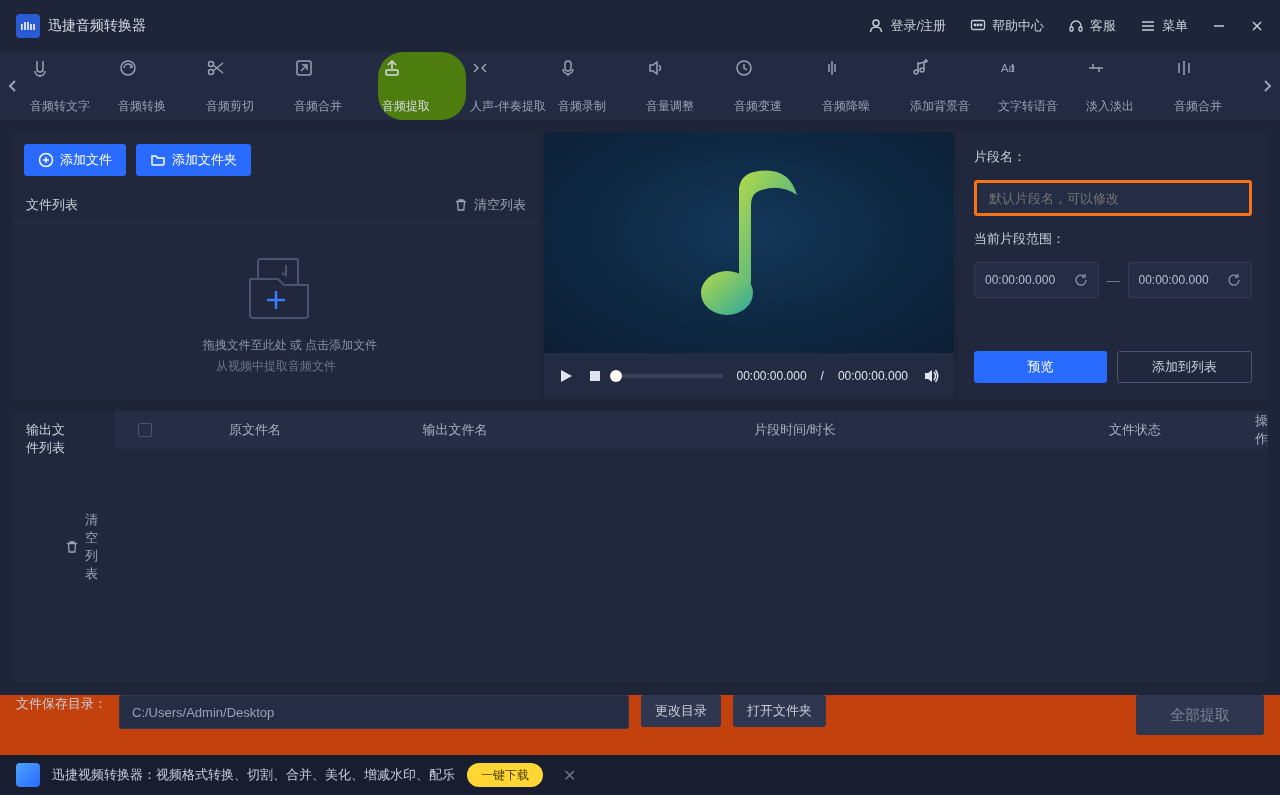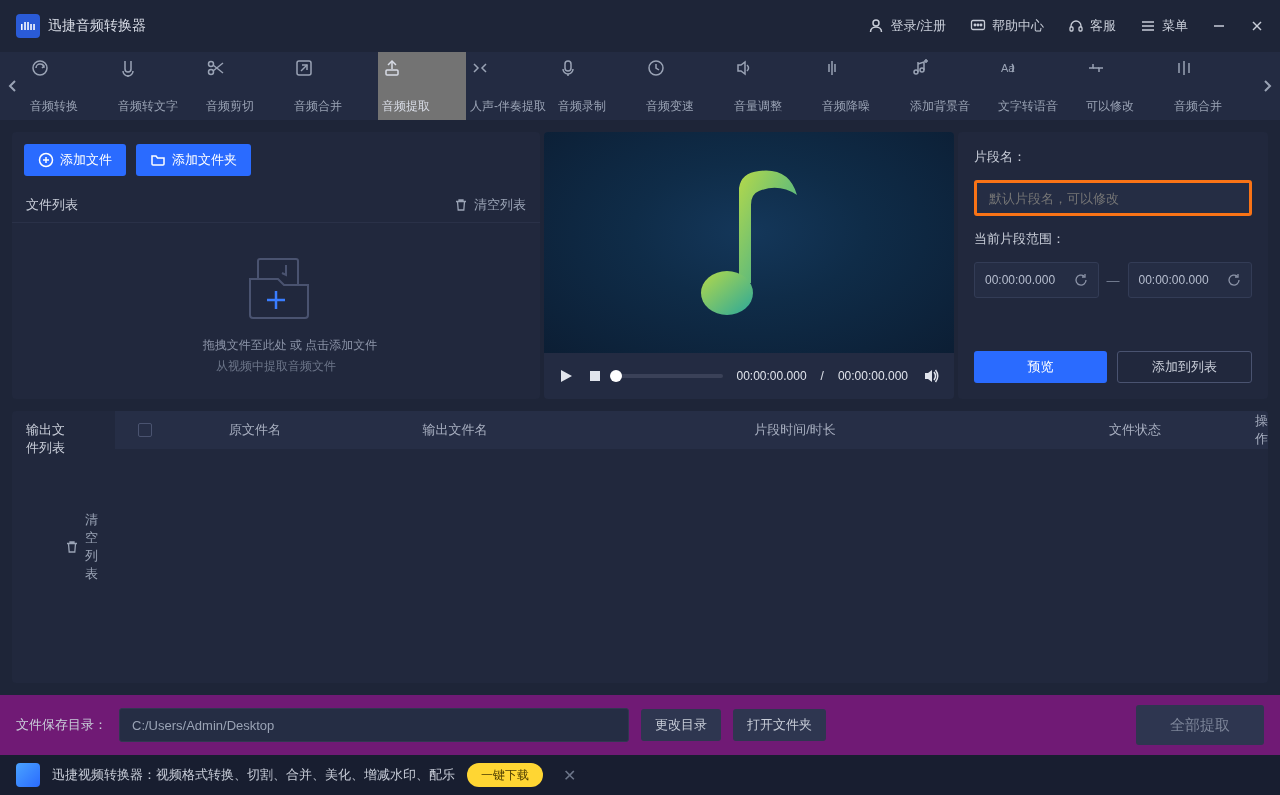--- a/index.html
+++ b/index.html
@@ -418,22 +418,22 @@
       <div class="tooltab">
         <div class="tt-icon">
           <svg width="20" height="20" viewBox="0 0 20 20" fill="none" stroke="currentColor" stroke-width="1.5">
+            <path d="M7 3v8a3 3 0 0 0 6 0V3"></path>
+            <path d="M5 13a5 5 0 0 0 10 0"></path>
+            <line x1="10" y1="17" x2="10" y2="19"></line>
+          </svg>
+        </div>
+        <div class="tt-label">音频转文字</div>
+      </div>
+      <div class="tooltab">
+        <div class="tt-icon">
+          <svg width="20" height="20" viewBox="0 0 20 20" fill="none" stroke="currentColor" stroke-width="1.5">
             <circle cx="10" cy="10" r="7"></circle>
             <path d="M6 10a4 4 0 0 1 8 0"></path>
             <polyline points="12,6 14,8 12,10" fill="none"></polyline>
           </svg>
         </div>
         <div class="tt-label">音频转换</div>
-      </div>
-      <div class="tooltab">
-        <div class="tt-icon">
-          <svg width="20" height="20" viewBox="0 0 20 20" fill="none" stroke="currentColor" stroke-width="1.5">
-            <path d="M7 3v8a3 3 0 0 0 6 0V3"></path>
-            <path d="M5 13a5 5 0 0 0 10 0"></path>
-            <line x1="10" y1="17" x2="10" y2="19"></line>
-          </svg>
-        </div>
-        <div class="tt-label">音频转文字</div>
       </div>
       <div class="tooltab">
         <div class="tt-icon">

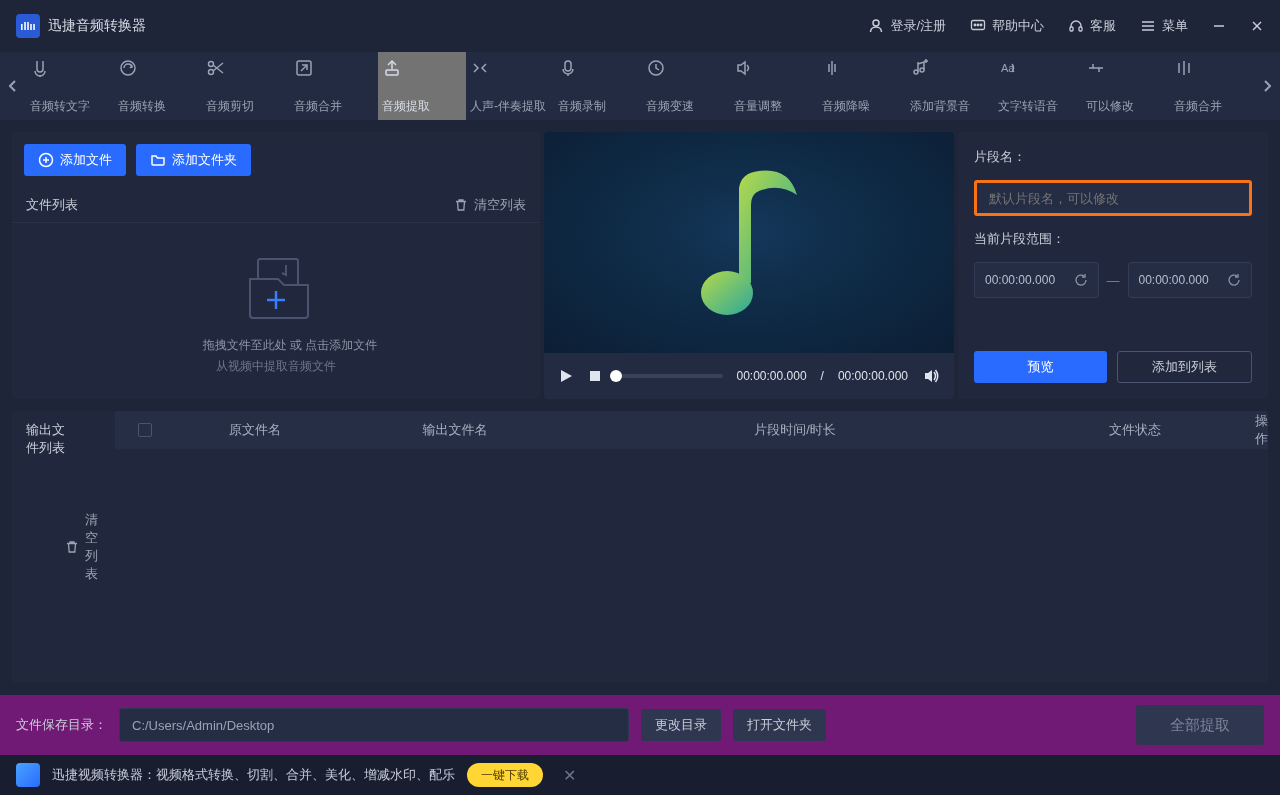--- a/index.html
+++ b/index.html
@@ -87,8 +87,9 @@
   padding: 0 4px;
 }
 .tooltab.active {
-  background: #737373;
+  background: #4d7c0f;
   color: #d8dce6;
+  border-radius: 25px;
 }
 .tooltab .tt-icon { width: 20px; height: 20px; display: flex; align-items: center; justify-content: center; }
 .tooltab .tt-label { font-size: 12px; white-space: nowrap; }

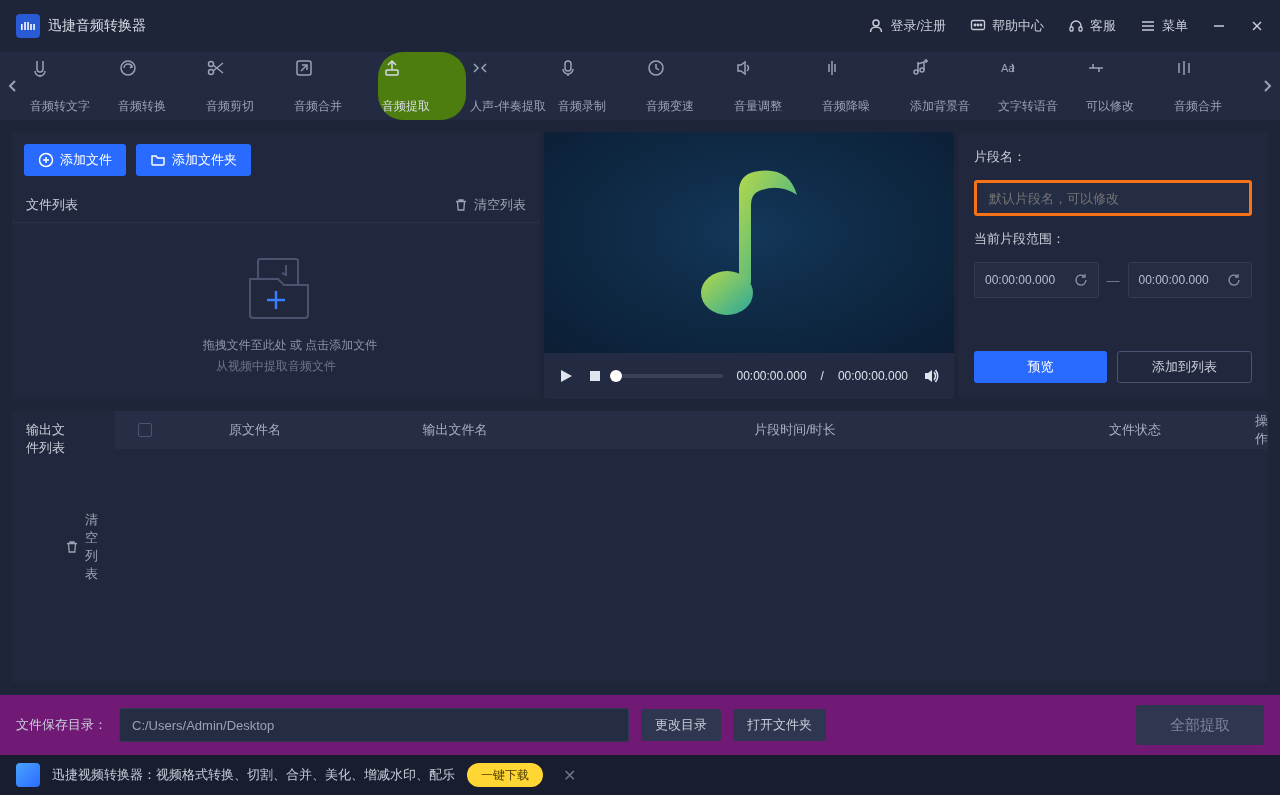--- a/index.html
+++ b/index.html
@@ -488,20 +488,20 @@
       <div class="tooltab">
         <div class="tt-icon">
           <svg width="20" height="20" viewBox="0 0 20 20" fill="none" stroke="currentColor" stroke-width="1.5">
+            <path d="M4 7h3l4-3v12l-4-3H4z"></path>
+            <path d="M13 7q3 3 0 6"></path>
+          </svg>
+        </div>
+        <div class="tt-label">音量调整</div>
+      </div>
+      <div class="tooltab">
+        <div class="tt-icon">
+          <svg width="20" height="20" viewBox="0 0 20 20" fill="none" stroke="currentColor" stroke-width="1.5">
             <circle cx="10" cy="10" r="7"></circle>
             <polyline points="10,6 10,10 13,12"></polyline>
           </svg>
         </div>
         <div class="tt-label">音频变速</div>
-      </div>
-      <div class="tooltab">
-        <div class="tt-icon">
-          <svg width="20" height="20" viewBox="0 0 20 20" fill="none" stroke="currentColor" stroke-width="1.5">
-            <path d="M4 7h3l4-3v12l-4-3H4z"></path>
-            <path d="M13 7q3 3 0 6"></path>
-          </svg>
-        </div>
-        <div class="tt-label">音量调整</div>
       </div>
       <div class="tooltab">
         <div class="tt-icon">

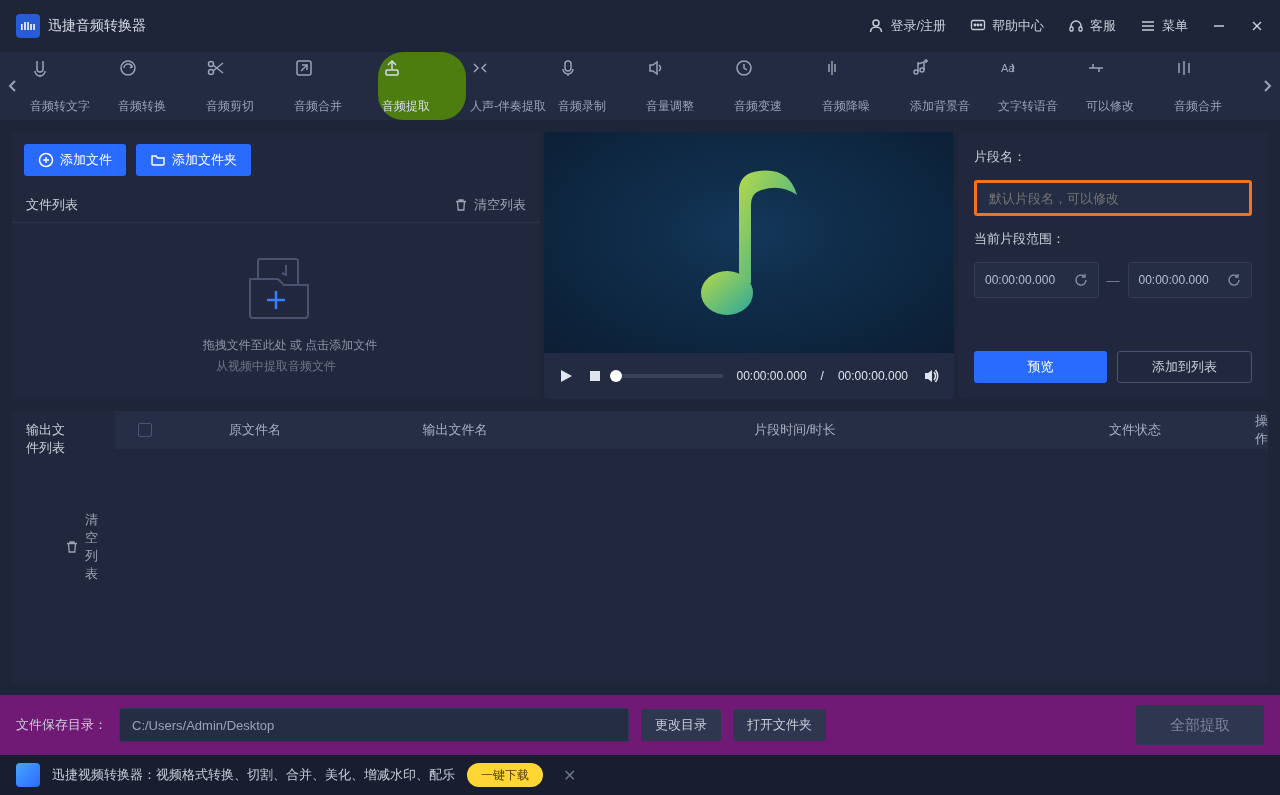--- a/index.html
+++ b/index.html
@@ -545,7 +545,7 @@
             <line x1="7" y1="10" x2="13" y2="10"></line>
           </svg>
         </div>
-        <div class="tt-label">可以修改</div>
+        <div class="tt-label">淡入淡出</div>
       </div>
       <div class="tooltab">
         <div class="tt-icon">

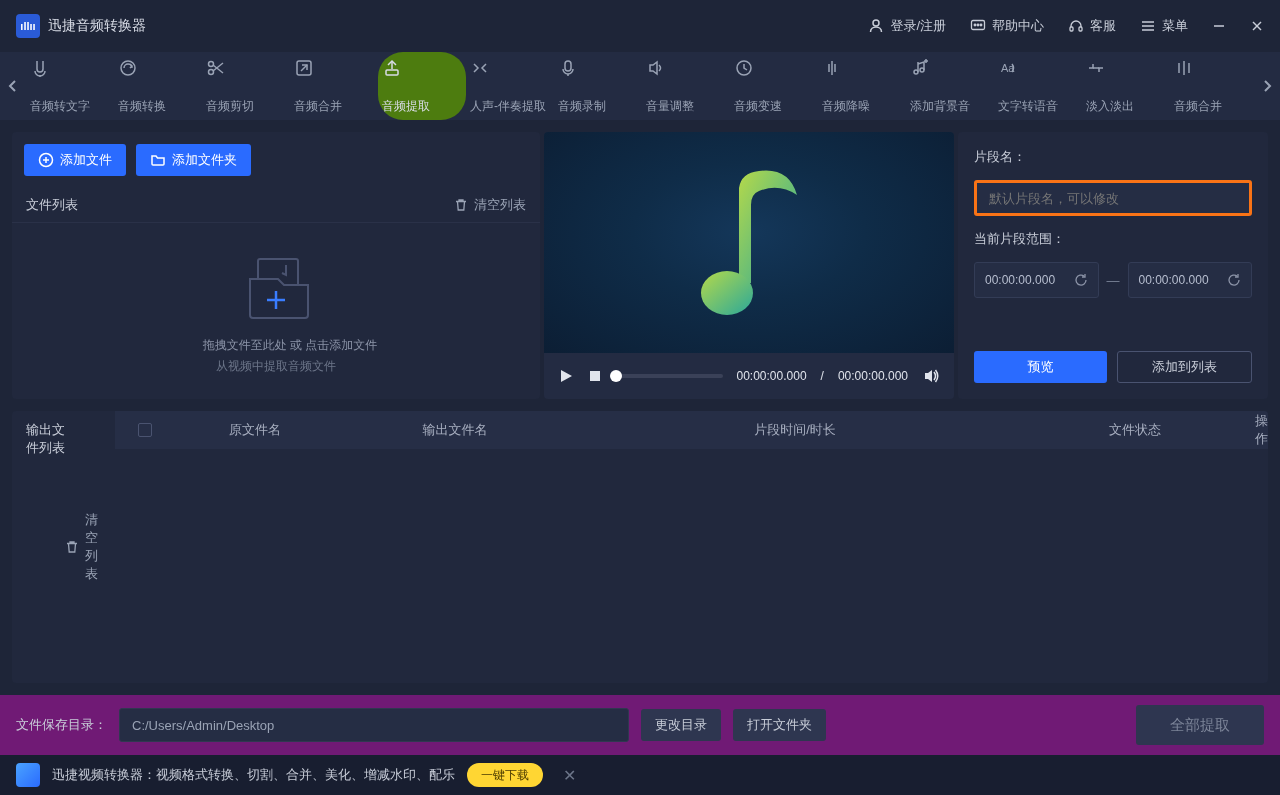--- a/index.html
+++ b/index.html
@@ -277,10 +277,9 @@
 .bottombar {
   height: 60px;
   display: flex;
-  align-items: center;
   padding: 0 16px;
   gap: 12px;
-  background: #701a75;
+  background: #c2410c;
 }
 .bottombar .path-label { color: #c8cdd8; }
 .bottombar .path-input {

